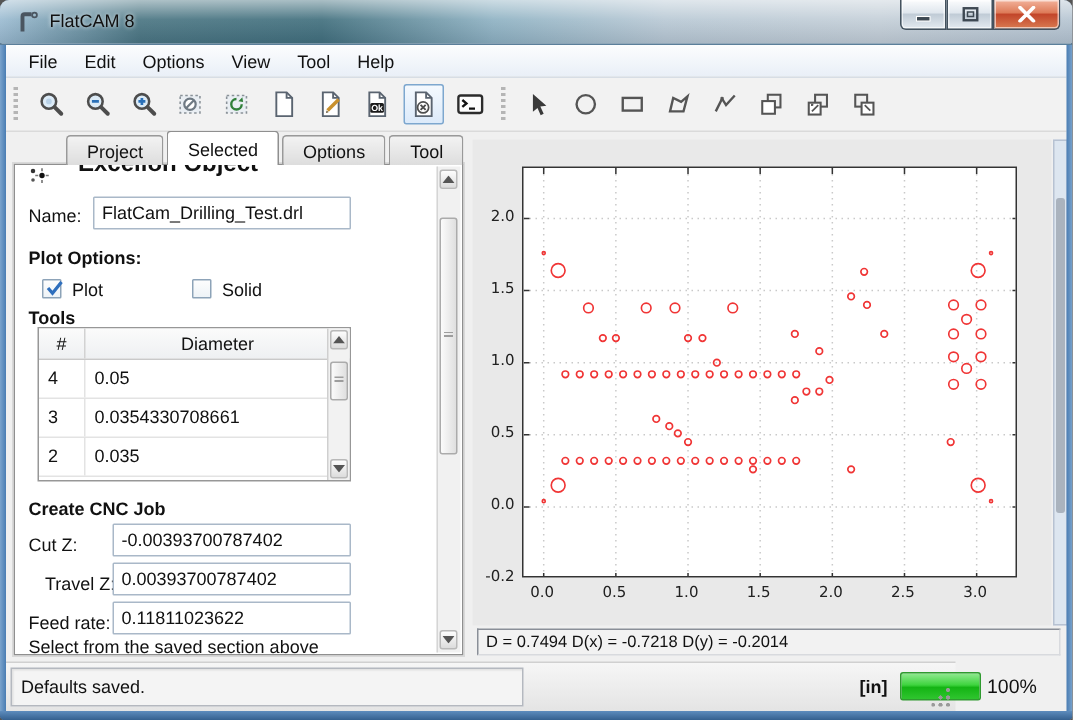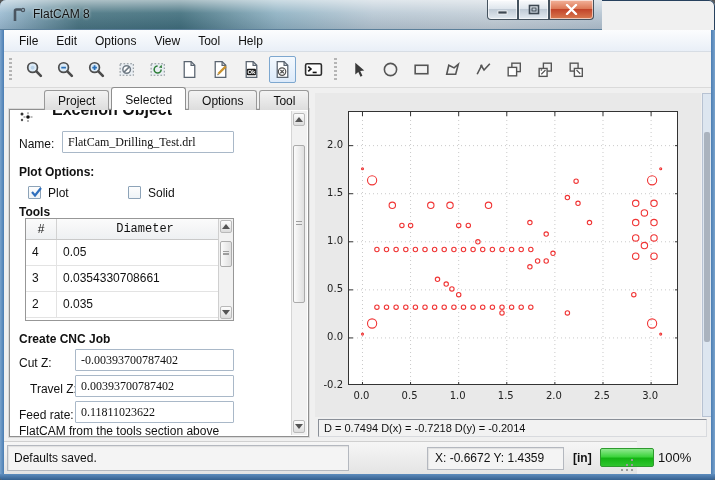--- a/index.html
+++ b/index.html
@@ -8,7 +8,7 @@
        background:#f0f0f0;border-radius:6px 6px 3px 3px;overflow:hidden;
        box-shadow:inset 0 0 0 1px #27415e;}
   
-  .titlebar{position:absolute;left:0;top:0;width:602px;height:30px;
+  .titlebar{position:absolute;left:0;top:0;width:715px;height:30px;
     background:
       linear-gradient(180deg,rgba(255,255,255,.55),rgba(255,255,255,.08) 45%,rgba(10,20,40,.10)),
       linear-gradient(90deg,#9cbcd2 0%,#4b7683 13%,#42707e 30%,#8fb2c3 46%,#b9c9d5 62%,#c4cfd8 82%,#b6c5d2 100%);

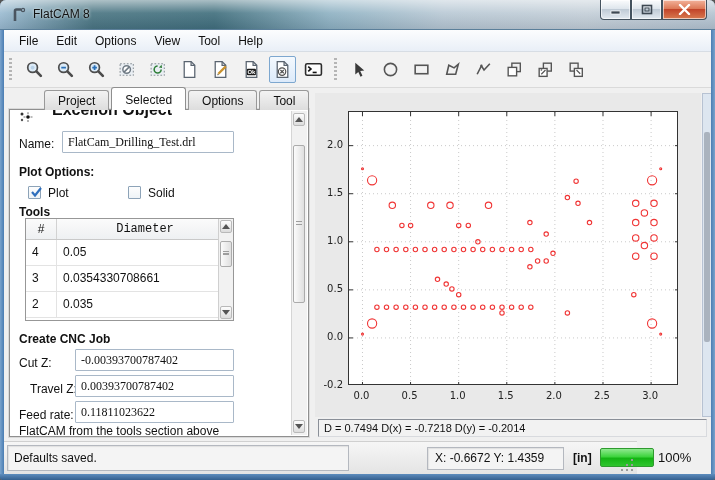--- a/index.html
+++ b/index.html
@@ -54,7 +54,7 @@
   .lbl{position:absolute;font-size:12px;color:#111;}
   .lbl.b{font-weight:bold;}
   .tin{position:absolute;height:22px;border:1px solid #a9b8c8;background:#fff;font-size:12px;
-    font-family:Liberation Serif, serif;color:#111;padding:2px 5px;border-radius:1px;}
+    font-family:Liberation Sans, sans-serif;color:#111;padding:2px 5px;border-radius:1px;}
   .cb{position:absolute;width:13px;height:13px;background:linear-gradient(180deg,#fdfdfd,#eef3f7);
     border:1px solid #8da3b8;border-radius:1px;}
   .cb svg{position:absolute;left:0px;top:-2px;}

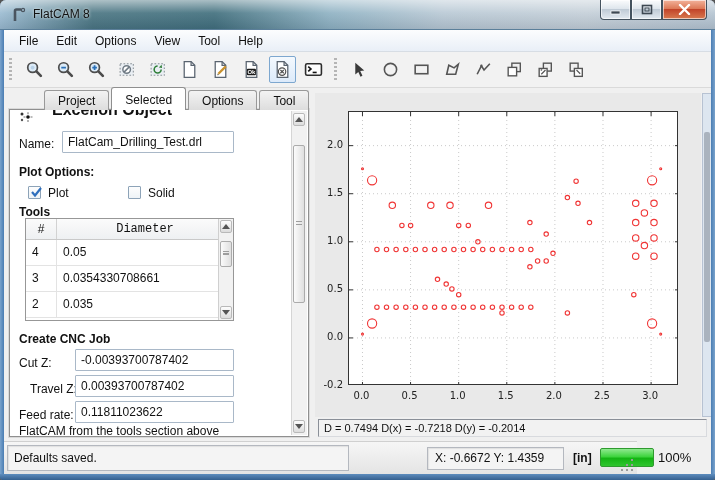--- a/index.html
+++ b/index.html
@@ -63,7 +63,7 @@
   .thead{display:flex;height:21px;background:linear-gradient(180deg,#fbfbfb,#eef0f2);border-bottom:1px solid #c9c9c9;}
   .th{font-size:12px;color:#111;text-align:center;line-height:20px;}
   .th1{width:31px;border-right:1px solid #d2d2d2;}
-  .th2{flex:1;font-family:Liberation Mono, monospace;}
+  .th2{flex:1;}
   .trow{display:flex;height:26px;border-bottom:1px solid #e3e3e3;}
   .td{font-size:12px;color:#111;line-height:25px;padding-left:6px;}
   .td1{width:31px;border-right:1px solid #e3e3e3;}

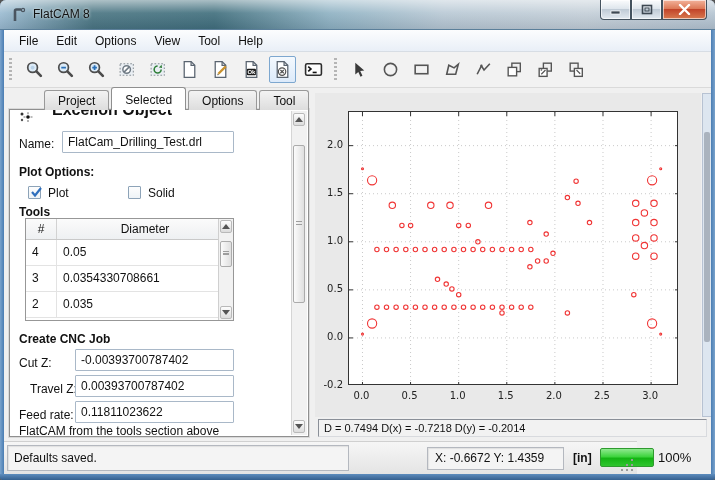--- a/index.html
+++ b/index.html
@@ -352,7 +352,7 @@
       <div class="lbl" style="left:9px;top:298px;">Feed rate:</div>
       <input class="tin" style="left: 65px; top: 291px; width: 159px;" value="0.11811023622">
 
-      <div class="lbl" style="left:9px;top:314px;">FlatCAM from the tools section above</div>
+      <div class="lbl" style="left:9px;top:314px;">Select from the saved section above</div>
     </div>
 
     <div class="pane-sb">

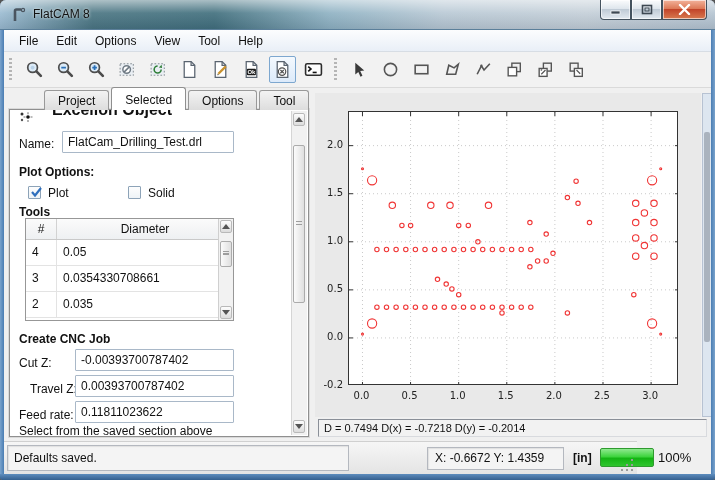--- a/index.html
+++ b/index.html
@@ -514,7 +514,6 @@
 
   <div class="statusbar">
     <div class="sbox" style="left:3px;top:3px;width:342px;height:26px;line-height:24px;padding-left:6px;">Defaults saved.</div>
-    <div class="sbox" style="left:423px;top:5px;width:137px;height:23px;line-height:21px;padding-left:7px;">X: -0.6672   Y: 1.4359</div>
     <div class="units">[in]</div>
     <div class="pbar" id="pbar" style="width: 54px;"></div>
     <div class="ptext">100%</div>

